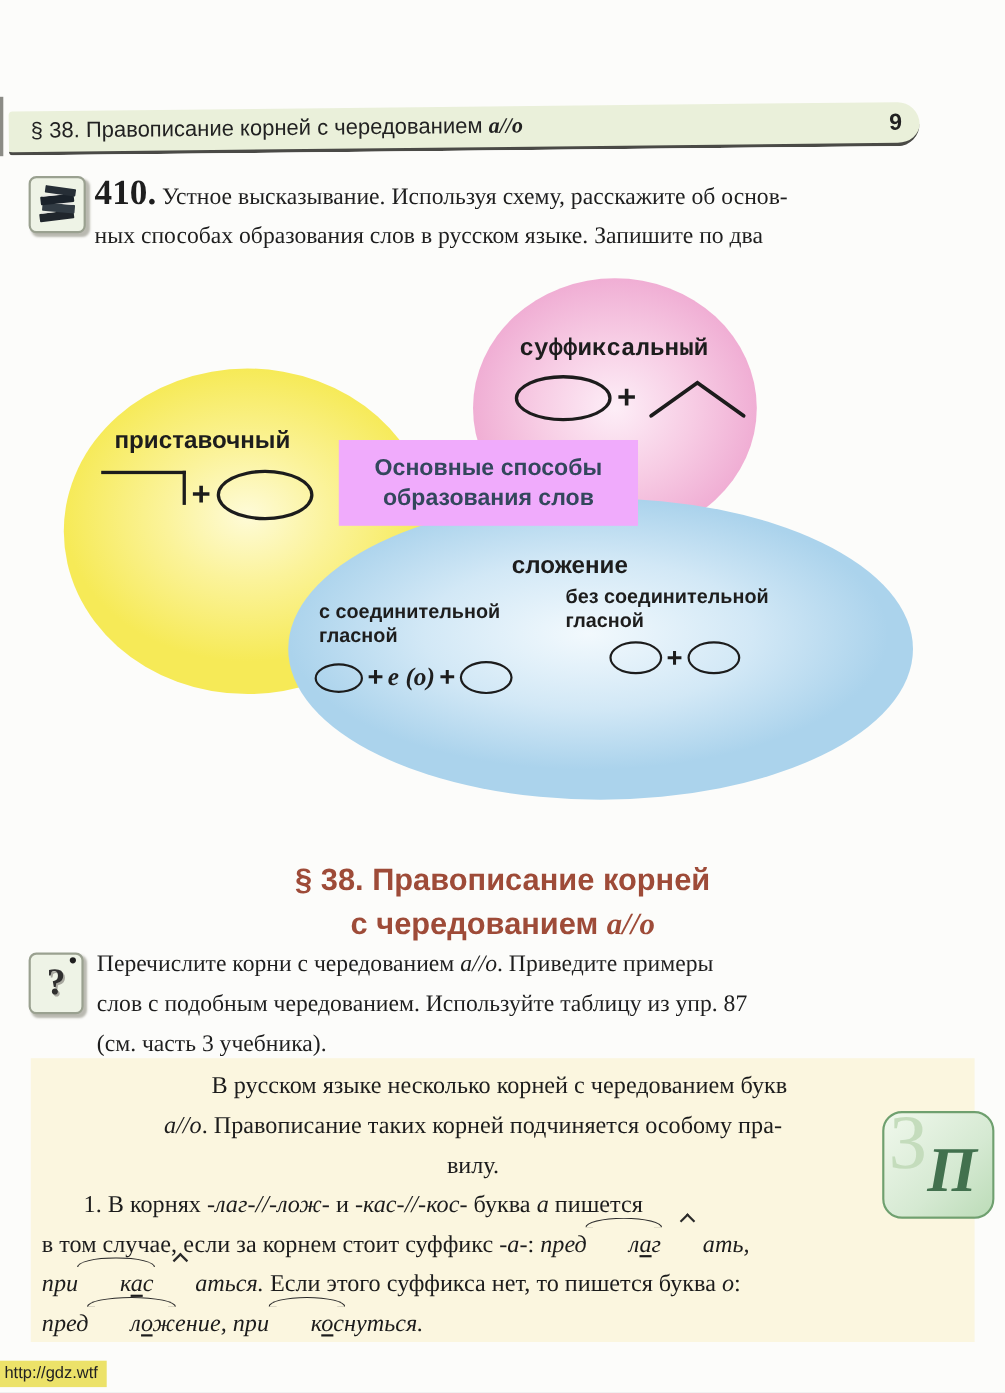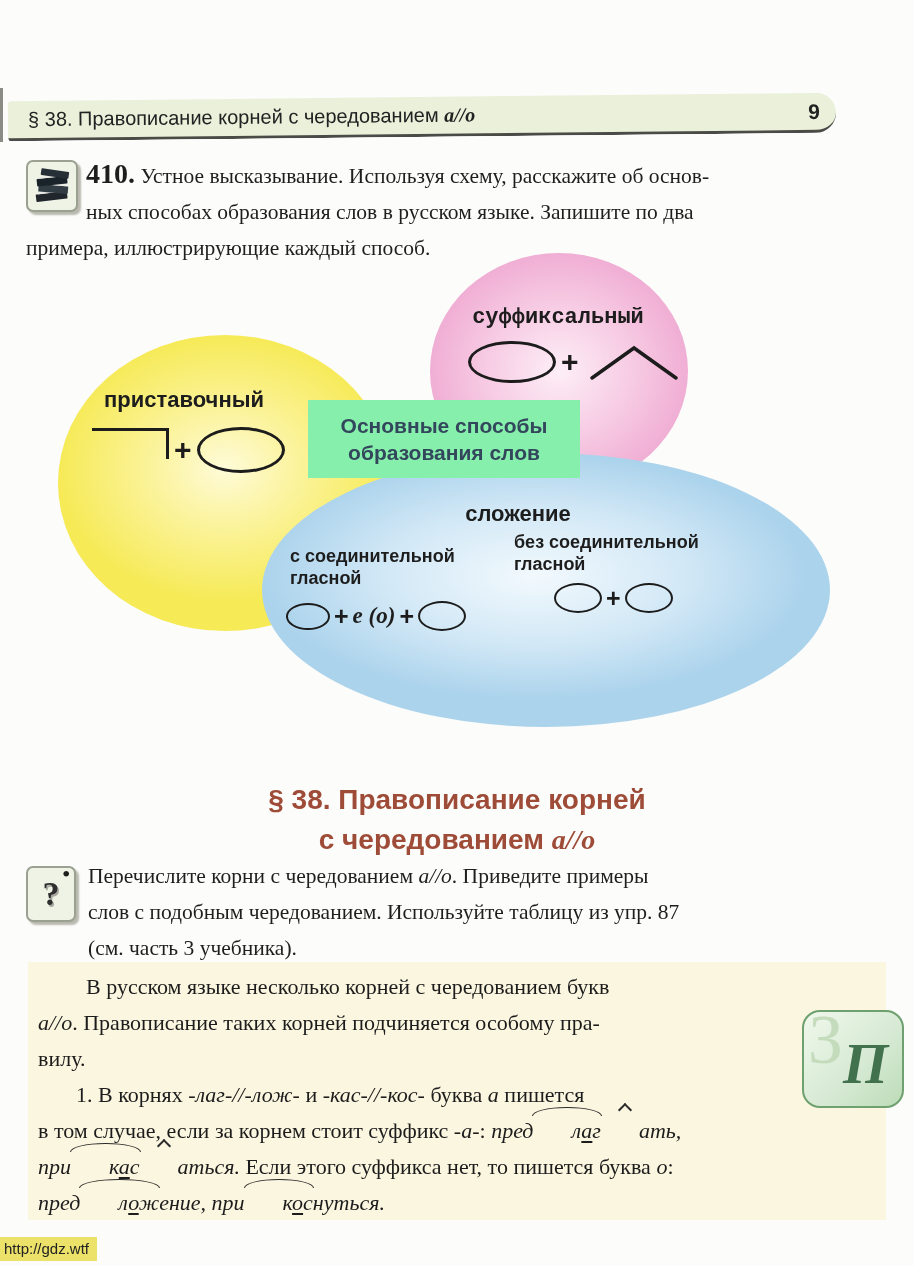--- a/index.html
+++ b/index.html
@@ -24,7 +24,7 @@
     border-radius:7px;box-shadow:3px 3px 2px #b9b9b0;box-sizing:border-box;
     display:flex;align-items:center;justify-content:center;}
   .exercise .sq-icon{float:left;margin:4px 8px 4px 0;}
-  .ex-num{font-size:28px;font-weight:bold;}
+  .ex-num{font-size:32px;font-weight:bold;}
   .b{font-weight:normal;} .i{font-style:italic;}
 
   

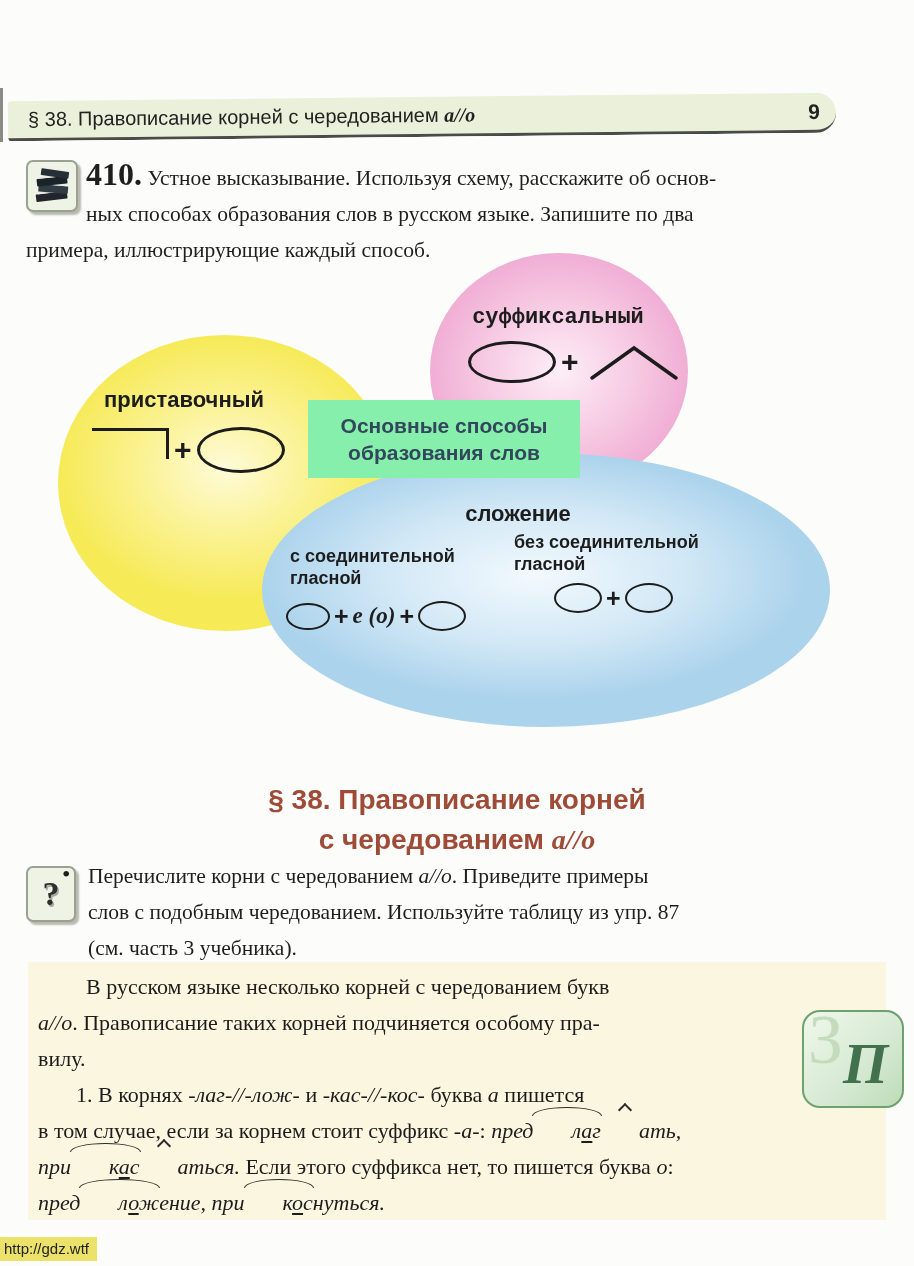--- a/index.html
+++ b/index.html
@@ -128,7 +128,7 @@
         </g>
       </svg>
     </span>
-    <span><span class="ex-num">410.</span><span class="b"> Устное высказывание. </span><span>Используя схему, расскажите об основ-</span><br><span>ных способах образования слов в русском языке. Запишите по два</span><br><span>примера, иллюстрирующие каждый способ.</span></span>
+    <span><span class="ex-num">410.</span><span class="b"> Устное высказывание. </span><span>Используя схему, расскажите об основ-</span><br><span>ных способах образования слов в русском языке. Запишите по два</span><br></span>
   </div>
 
   <div class="ellipse yellow">

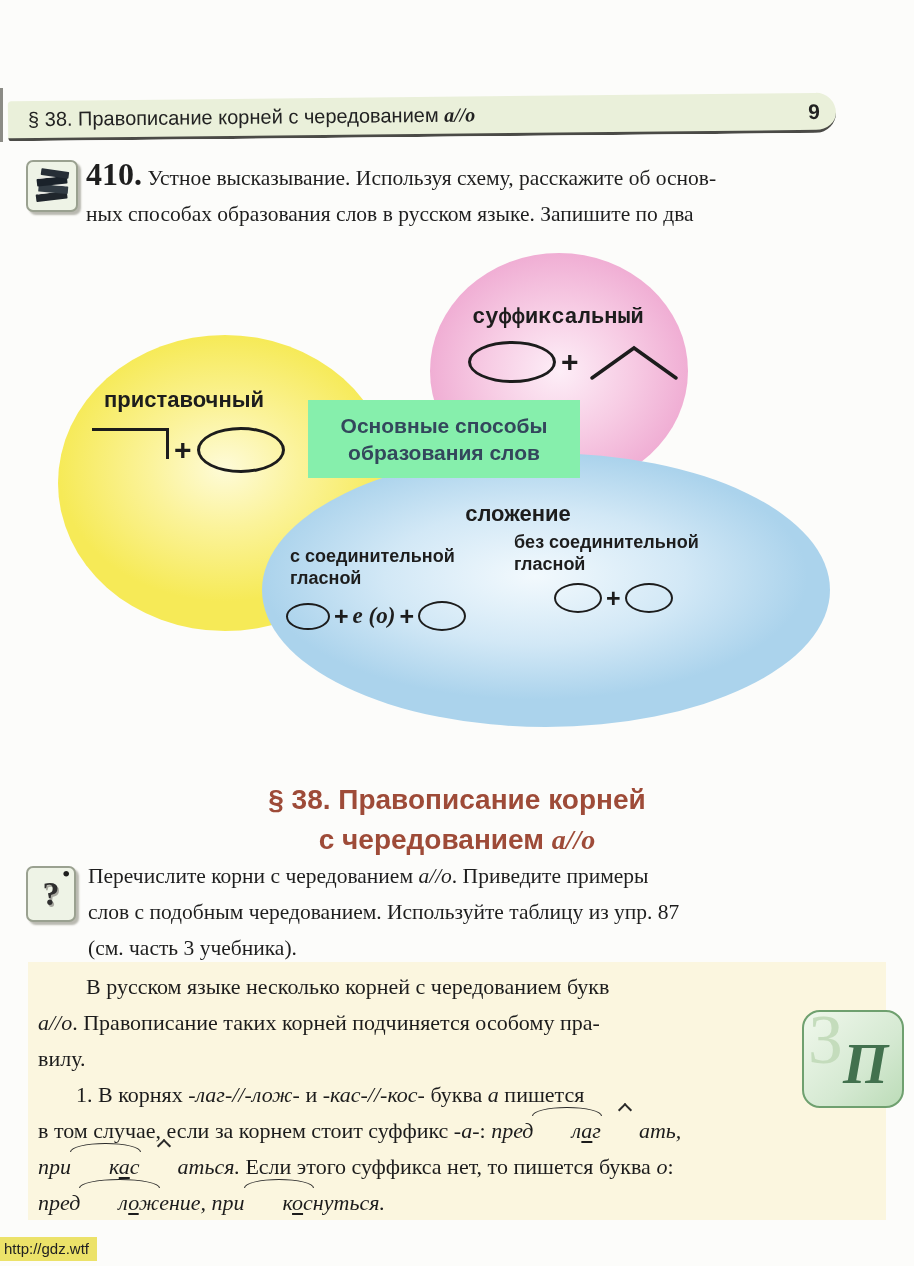--- a/index.html
+++ b/index.html
@@ -36,7 +36,7 @@
   .ellipse.blue{left:262px;top:453px;width:568px;height:274px;
     background:radial-gradient(closest-side at 48% 45%,#f2f9fd 0%,#d2e8f6 55%,#abd3ec 100%);}
   .green-box{position:absolute;left:308px;top:400px;width:272px;height:78px;
-    background:#86efac;z-index:5;display:flex;flex-direction:column;justify-content:center;
+    background:#f0abfc;z-index:5;display:flex;flex-direction:column;justify-content:center;
     font-family:"Liberation Sans",sans-serif;font-weight:bold;font-size:21px;
     color:#33475c;text-align:center;line-height:27px;}
   .bub-label{position:absolute;font-family:"Liberation Sans",sans-serif;

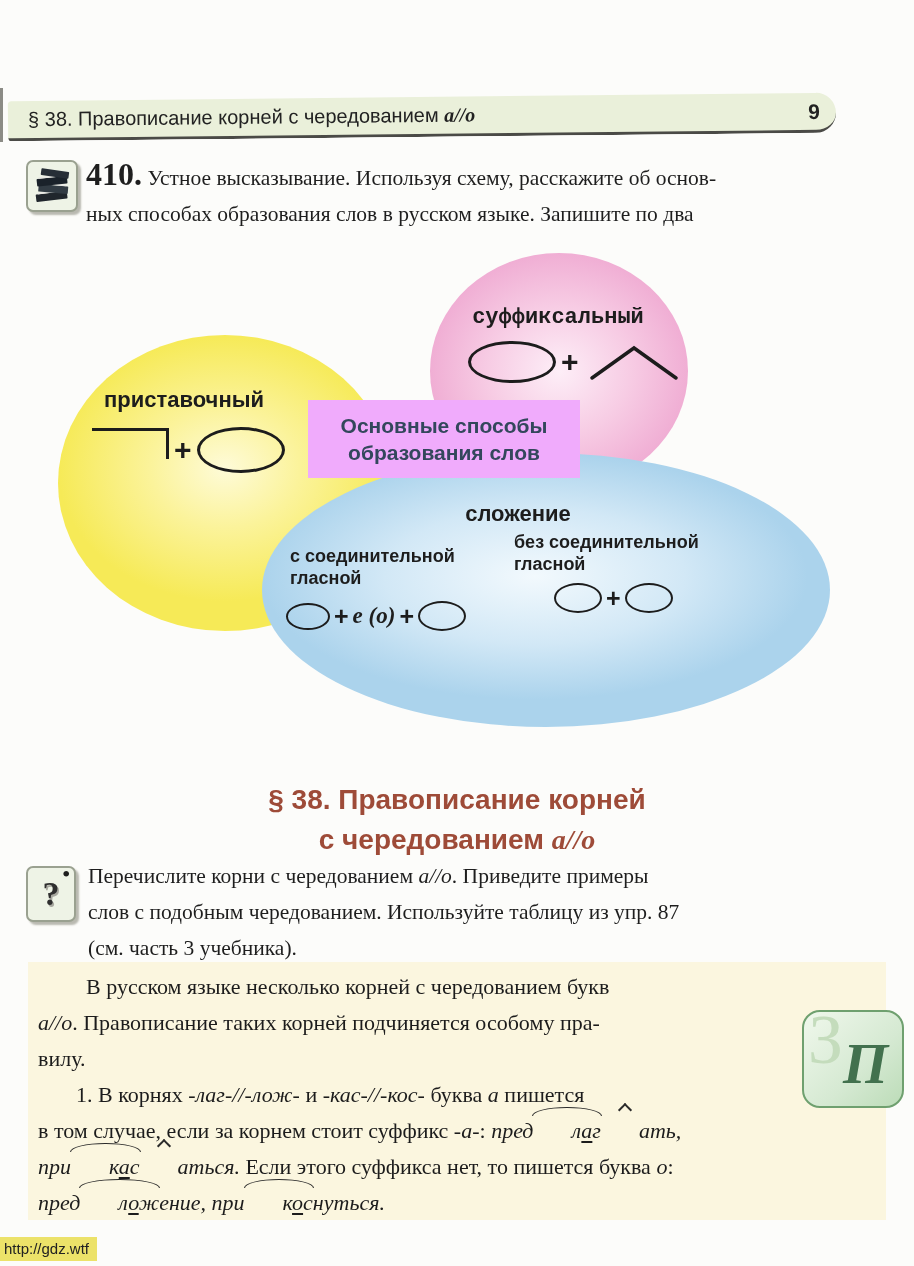--- a/index.html
+++ b/index.html
@@ -76,7 +76,7 @@
     background:#fbf6df;}
   .rule-text{position:absolute;left:10px;top:7px;width:784px;
     font-size:22px;line-height:36px;color:#1c1c1c;}
-  .para1{text-indent:48px;}
+  .para1{text-indent:48px;text-align:center;}
   .para2{text-indent:38px;}
   .morph{font-style:italic;}
   .arc{position:relative;display:inline-block;}

